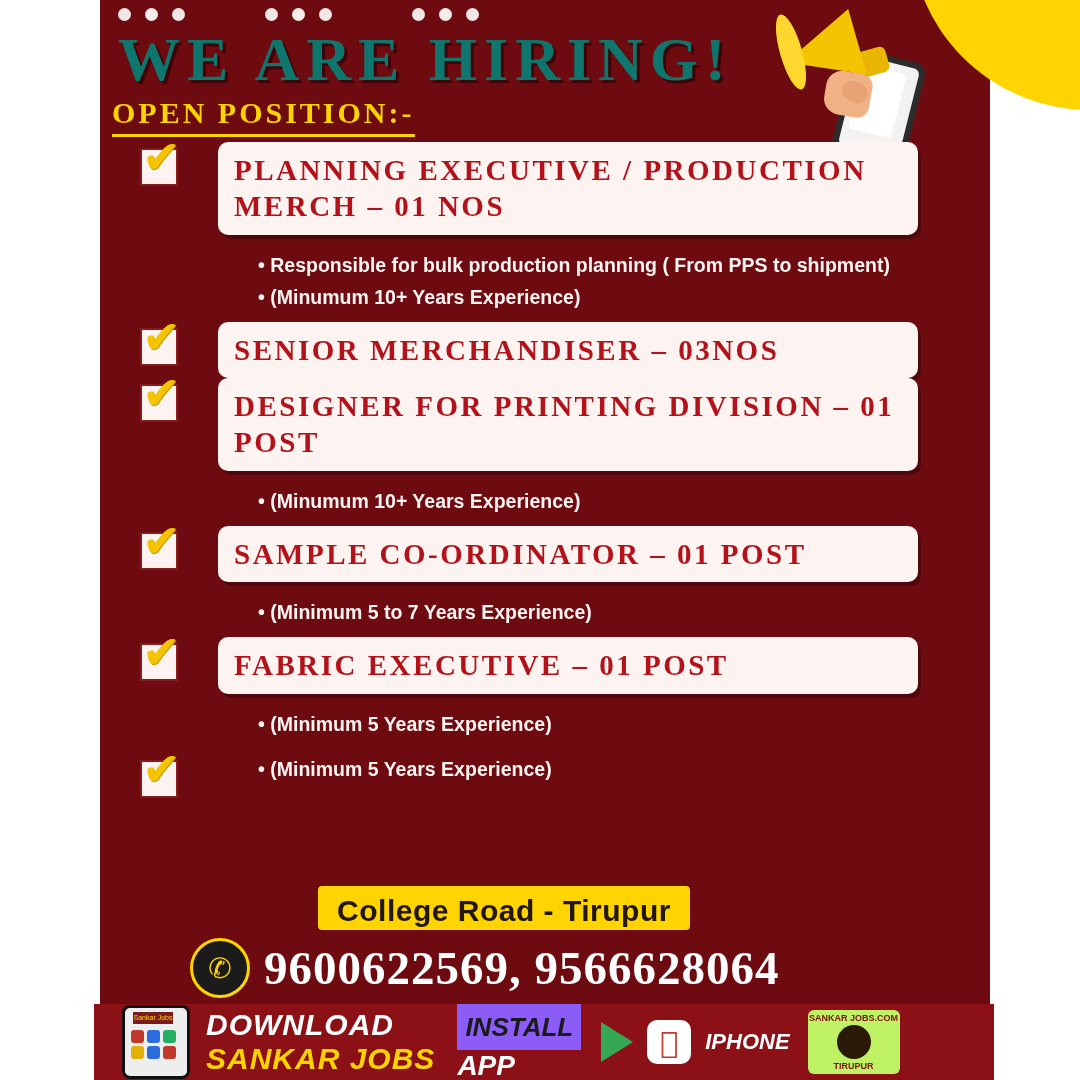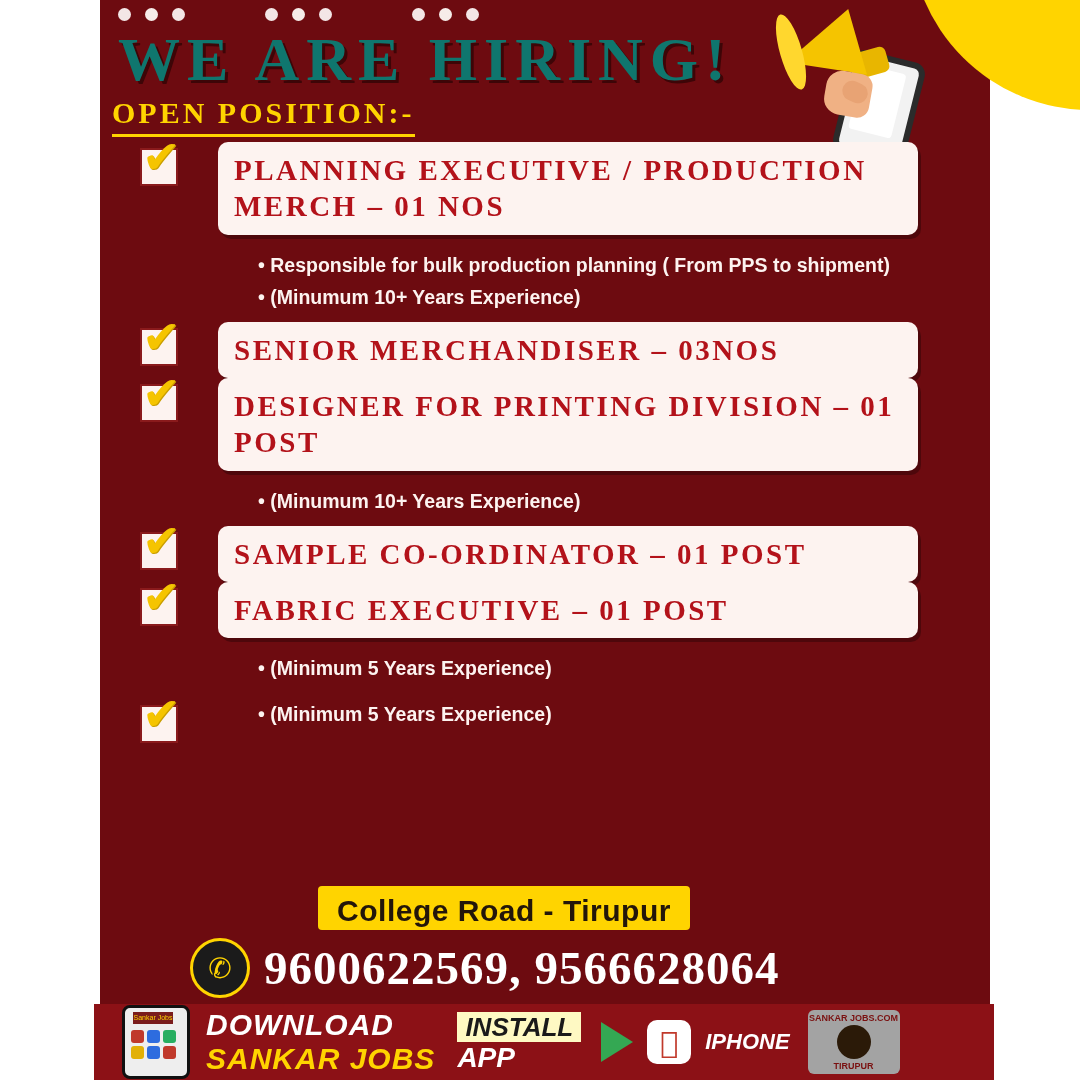--- a/index.html
+++ b/index.html
@@ -482,6 +482,9 @@
       </div>
       <div class="role-bar">
         <div class="role-text">SAMPLE CO-ORDINATOR – 01 POST</div>
+      </div>
+      <div class="bullets">
+        <div class="bullet">• (Minimum 5 to 7 Years Experience)</div>
       </div>
     </div>
 

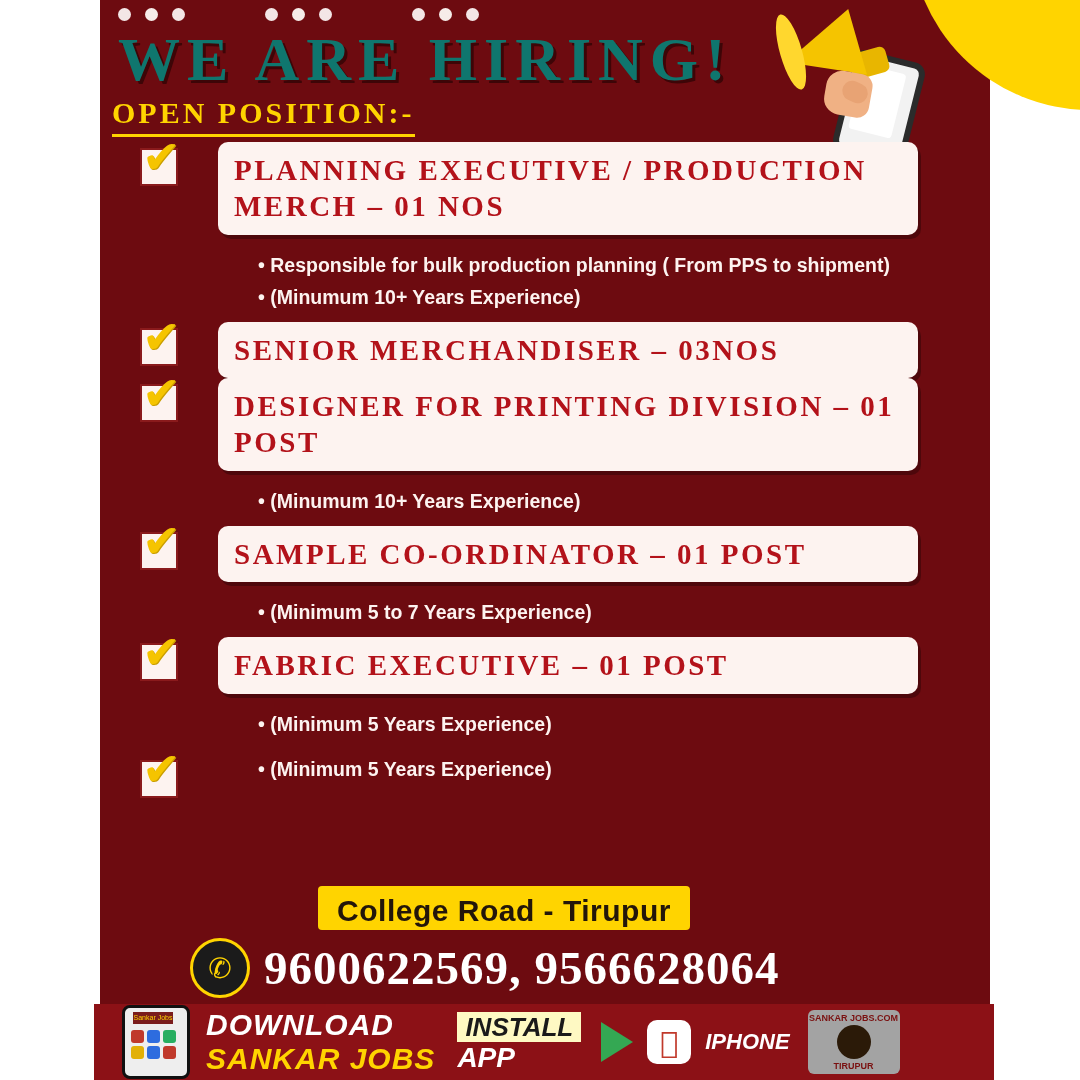--- a/index.html
+++ b/index.html
@@ -323,13 +323,13 @@
     line-height: 1.0;
   }
   .install-tag {
-    background: #fef9c3;
+    background: #8b5cf6;
     color: #1a1a1a;
     font-family: "Liberation Sans", sans-serif;
     font-weight: bold;
     font-style: italic;
     font-size: 26px;
-    padding: 2px 8px;
+    padding: 10px 8px;
     display: inline-block;
   }
   .app-tag {

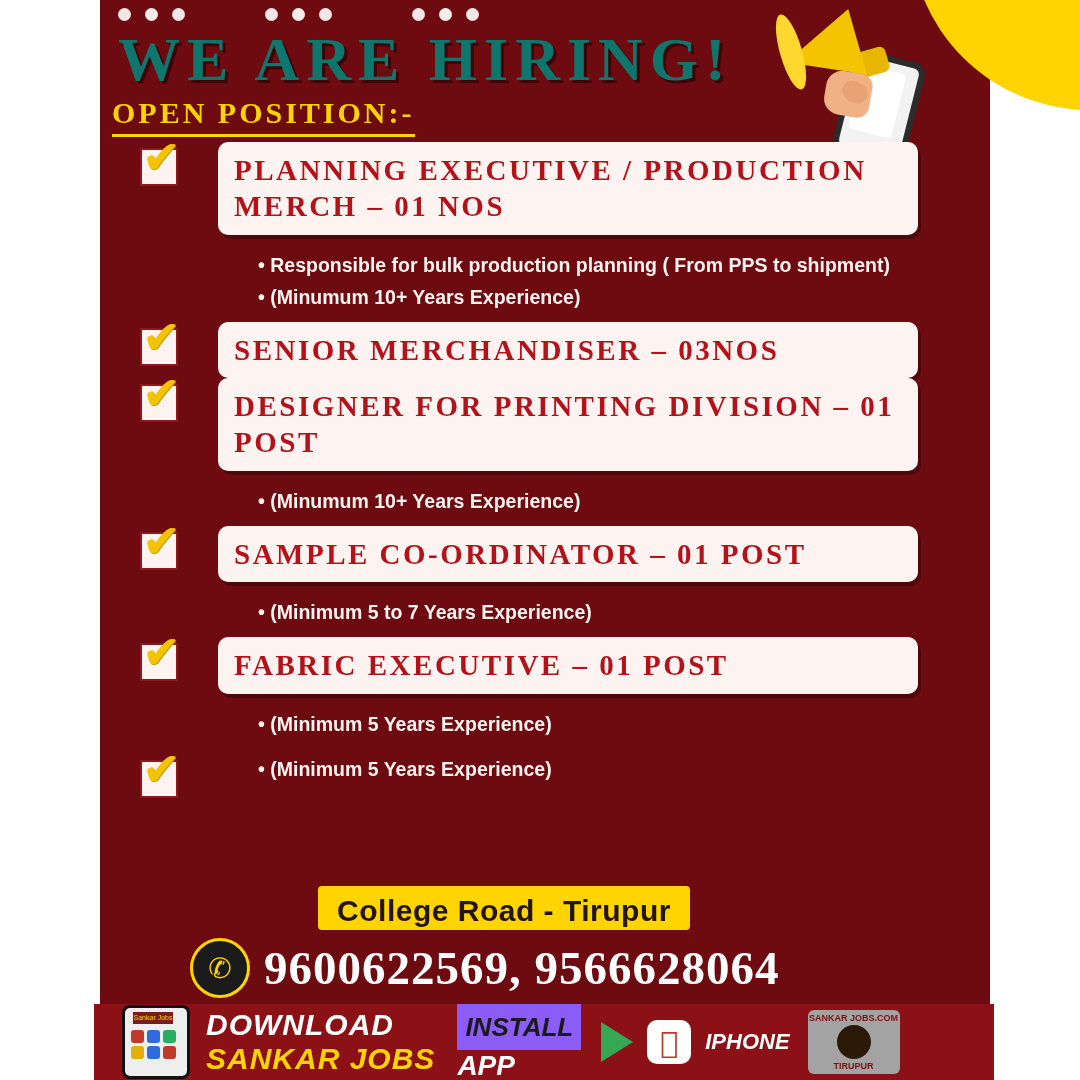--- a/index.html
+++ b/index.html
@@ -376,7 +376,7 @@
   .badge {
     margin-left: 18px;
     width: 92px; height: 64px;
-    background: #a3a3a3;
+    background: #bef264;
     border-radius: 6px;
     display: flex;
     flex-direction: column;

